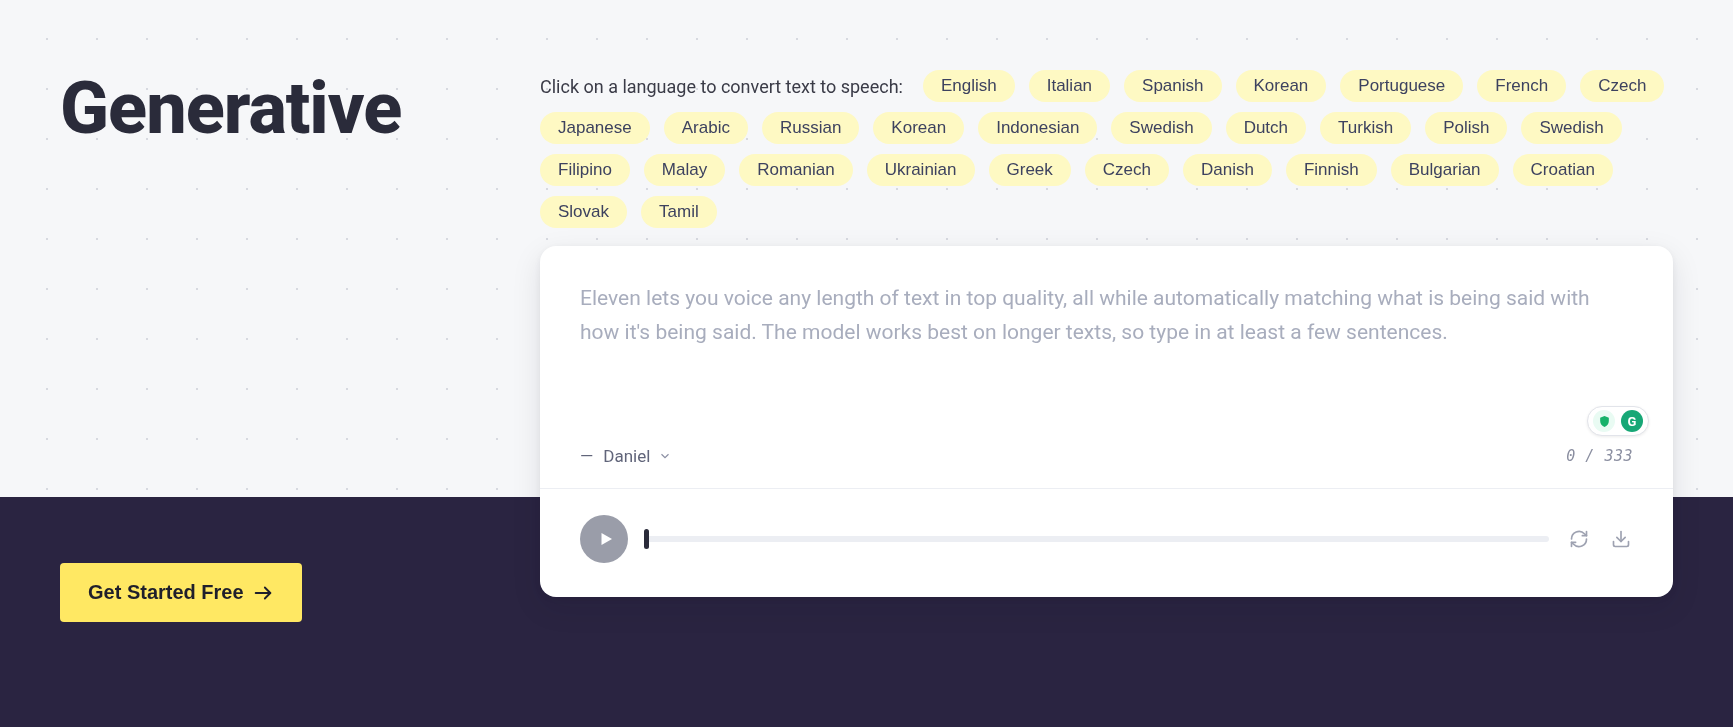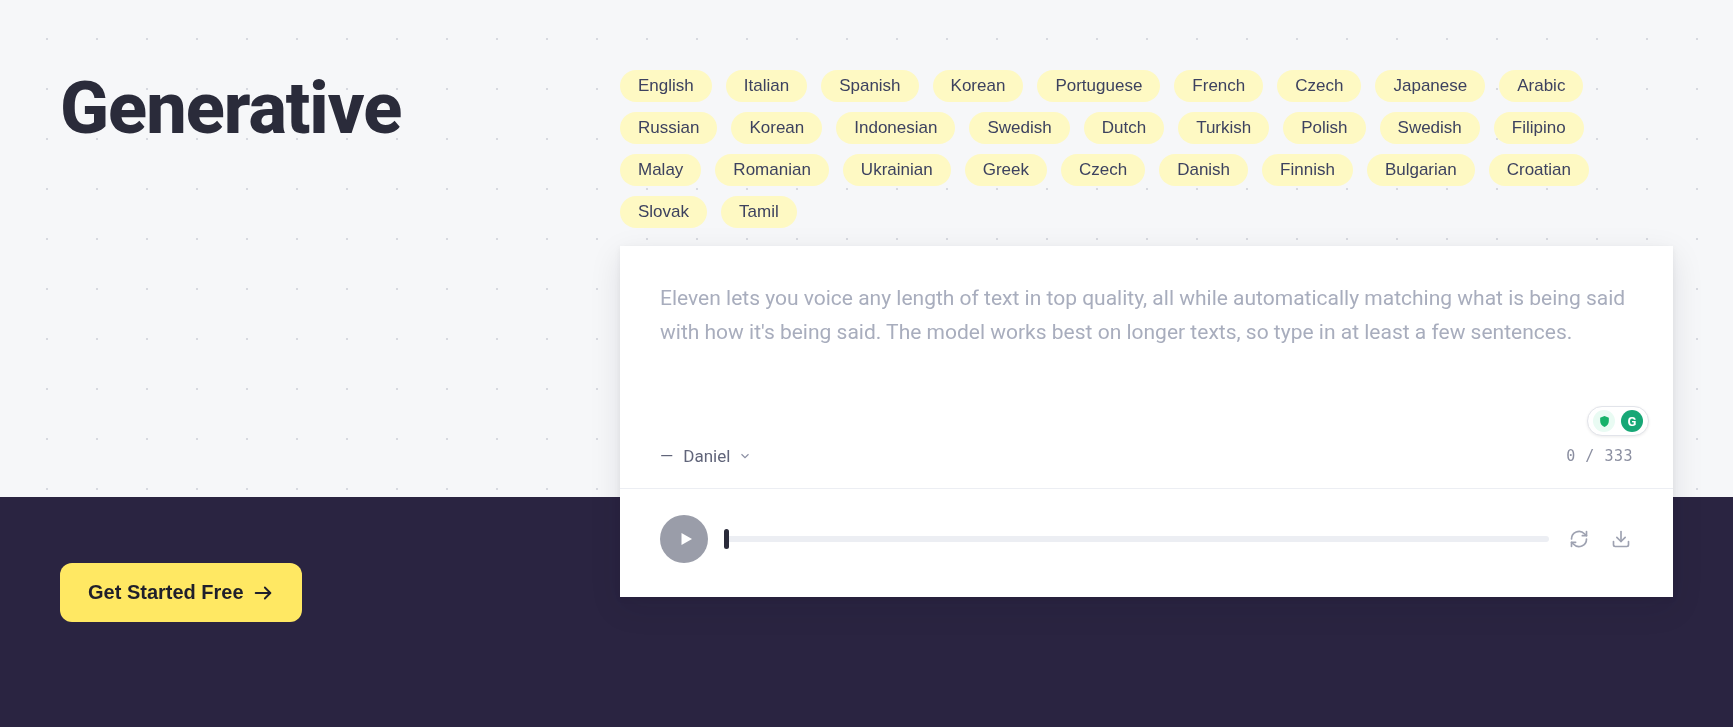--- a/index.html
+++ b/index.html
@@ -37,7 +37,6 @@
     z-index: 2;
     display: flex;
     padding: 70px 60px 0 60px;
-    gap: 80px;
   }
 
   

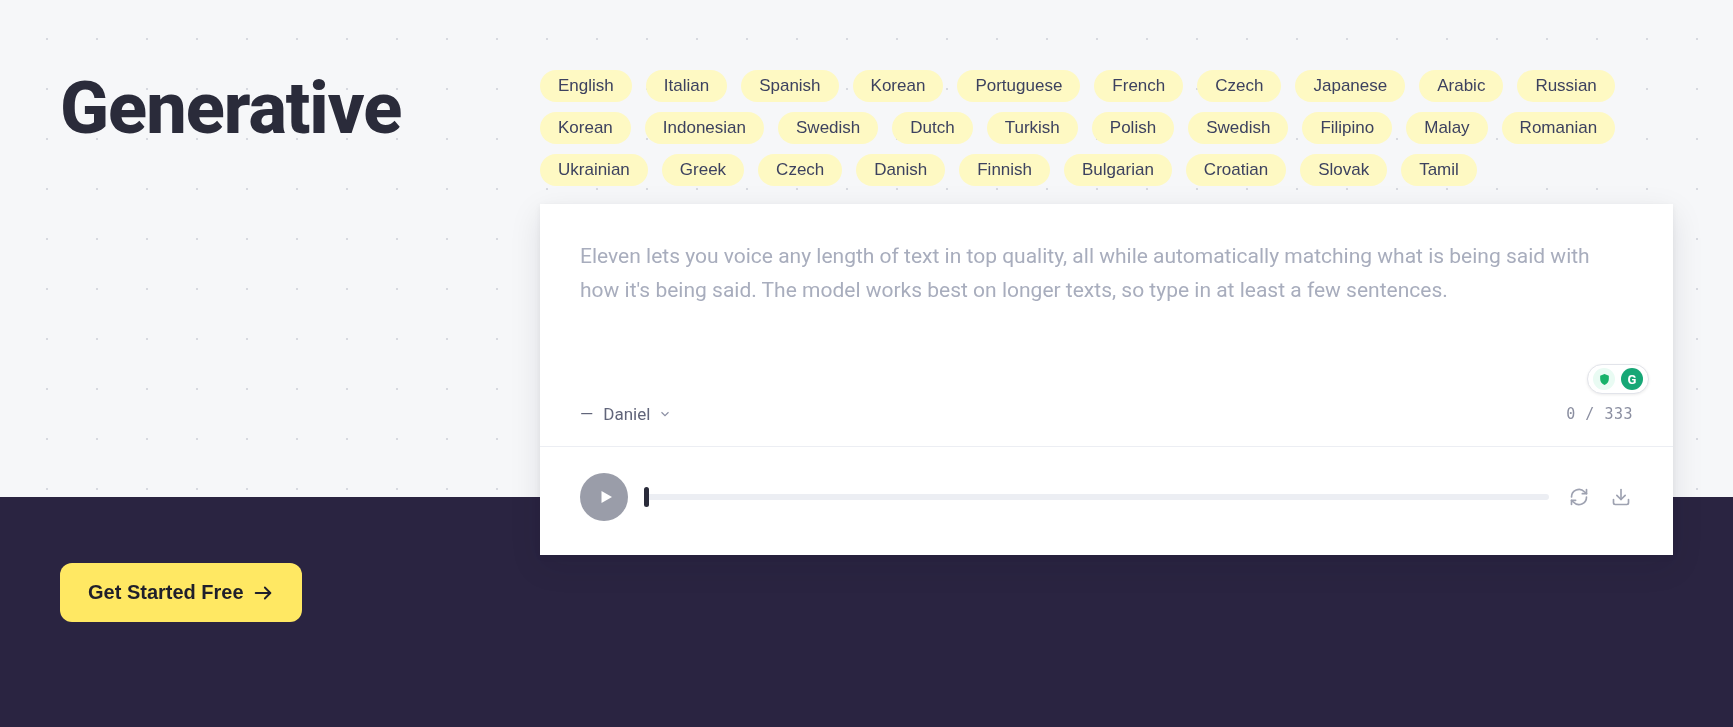--- a/index.html
+++ b/index.html
@@ -234,6 +234,7 @@
 
   <div class="right">
     <div class="lang-row" id="lang-row">
+      <span class="lang-prompt">Click on a language to convert text to speech:</span>
 
     <button class="lang-chip">English</button>
         <button class="lang-chip">Italian</button>

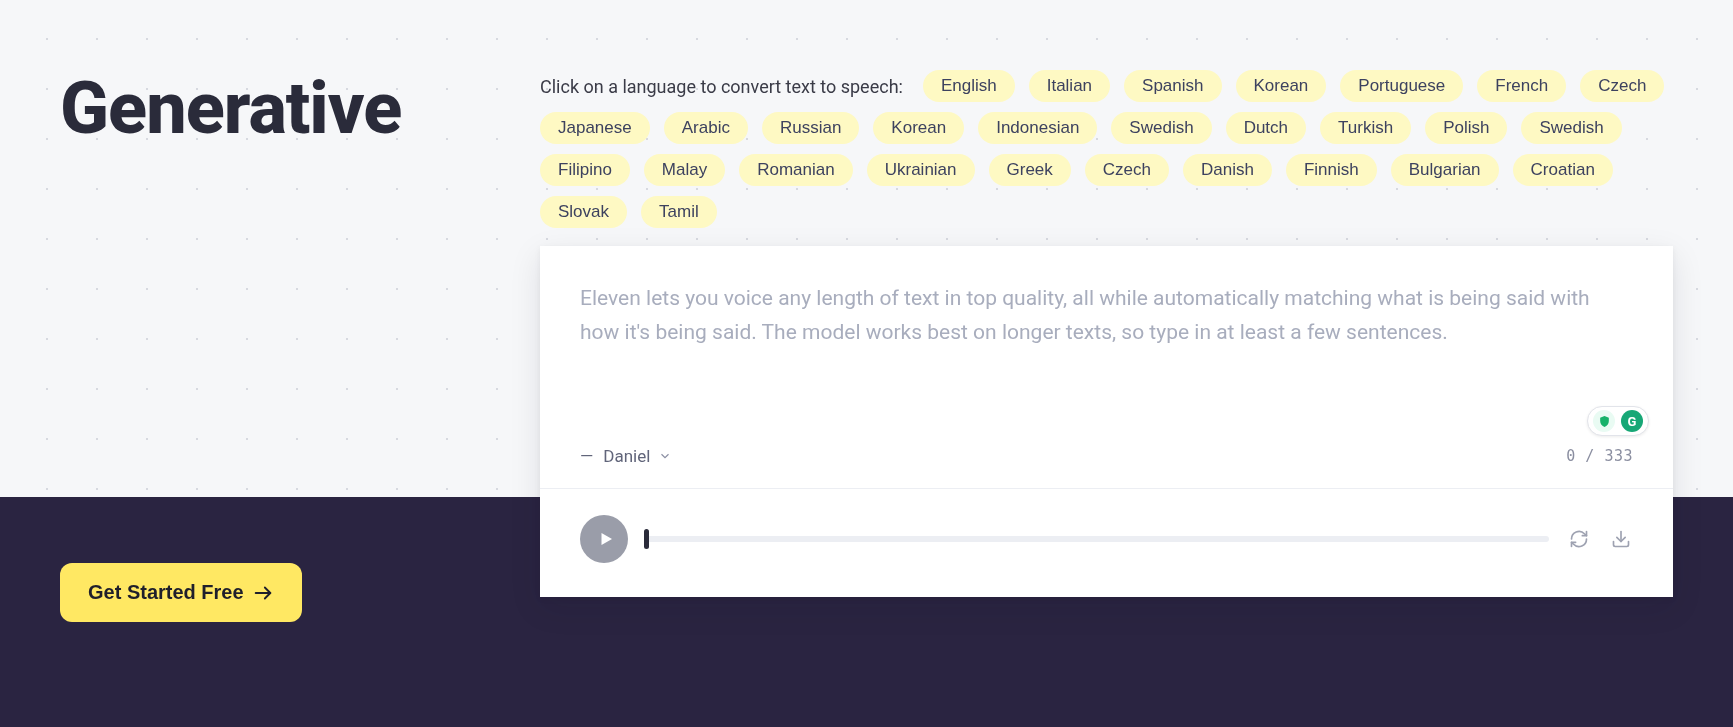--- a/index.html
+++ b/index.html
@@ -111,7 +111,7 @@
 
   .card {
     background: #ffffff;
-    border-radius: 0;
+    border-radius: 16px;
     box-shadow: 0 10px 30px rgba(20,20,40,0.10), 0 2px 6px rgba(20,20,40,0.06);
     margin-top: 14px;
     position: relative;

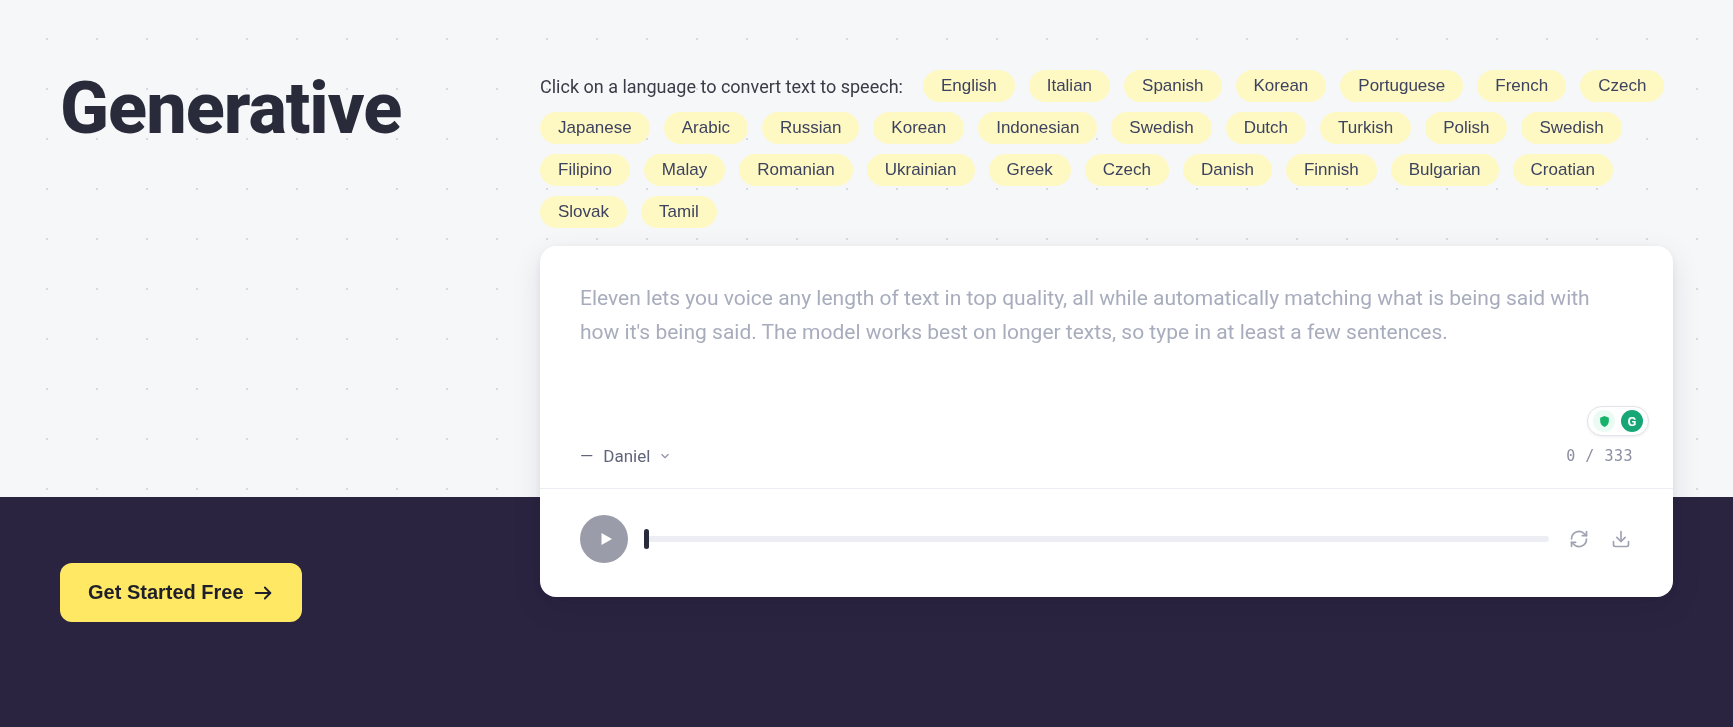--- a/index.html
+++ b/index.html
@@ -174,6 +174,7 @@
     font-size: 15px;
     color: #8a8ea0;
     letter-spacing: 0.5px;
+    font-style: italic;
   }
 
   .player {

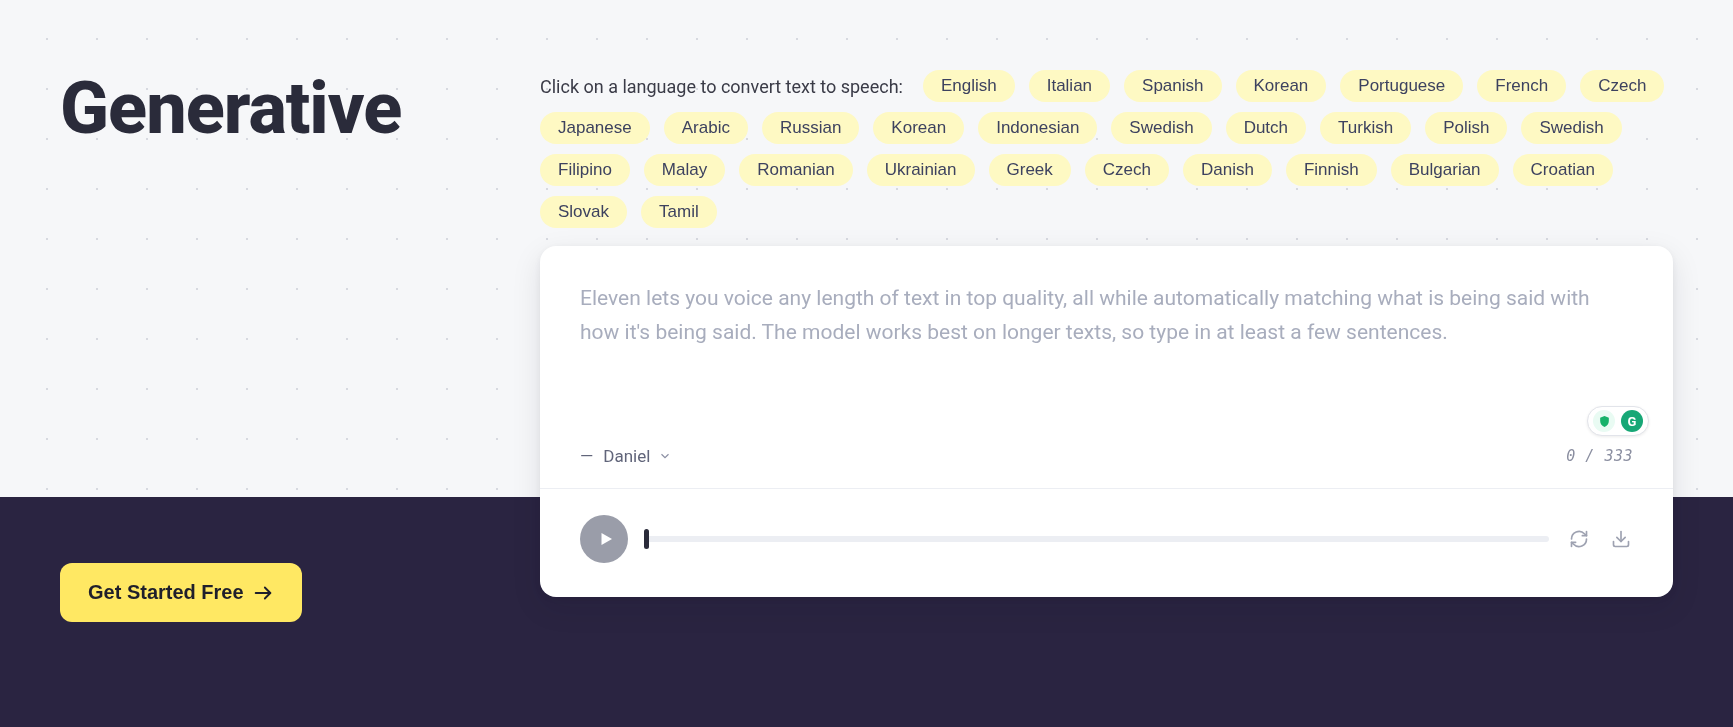--- a/index.html
+++ b/index.html
@@ -74,7 +74,7 @@
     font-weight: 600;
     padding: 18px 28px;
     border: none;
-    border-radius: 12px;
+    border-radius: 4px;
     cursor: pointer;
     justify-content: space-between;
   }

